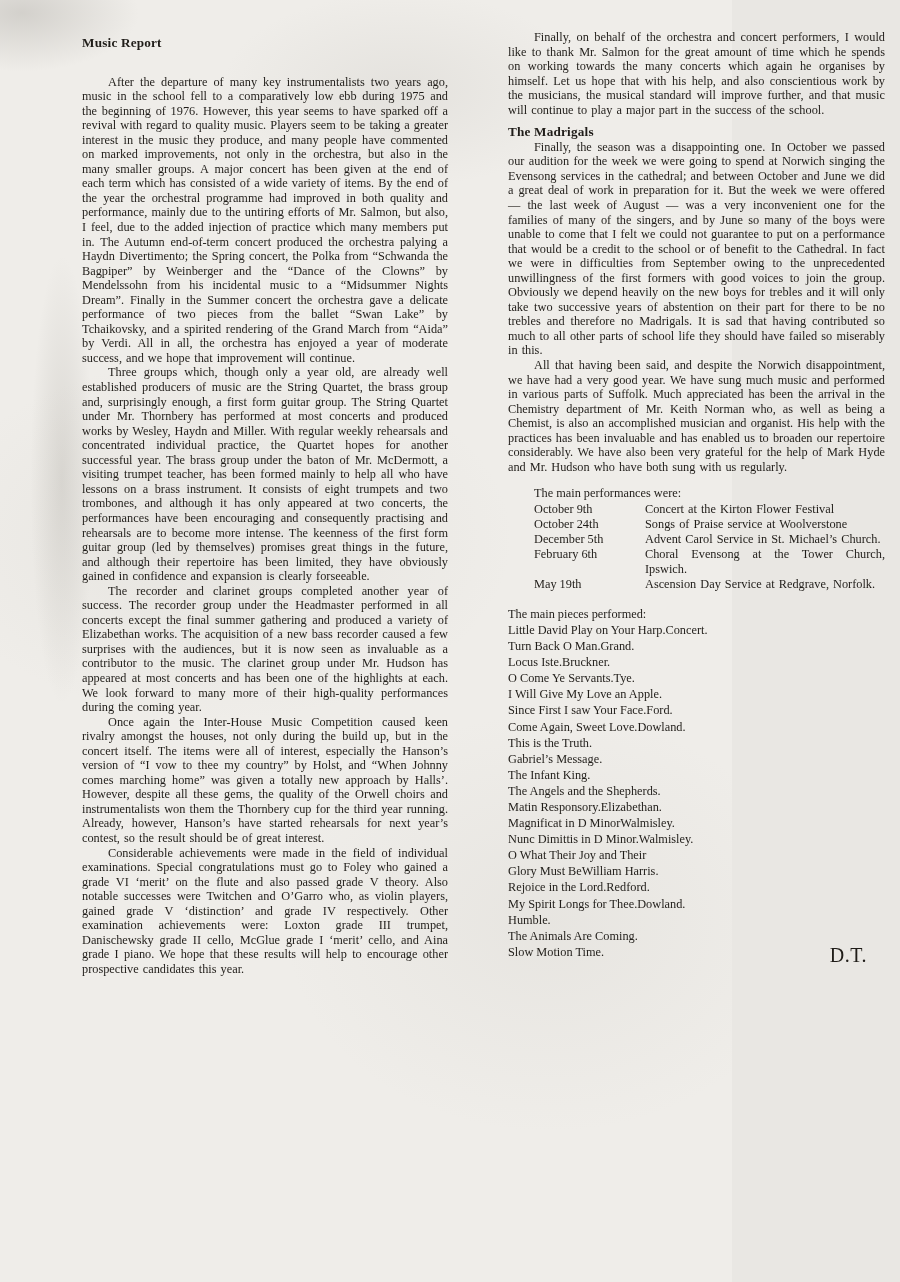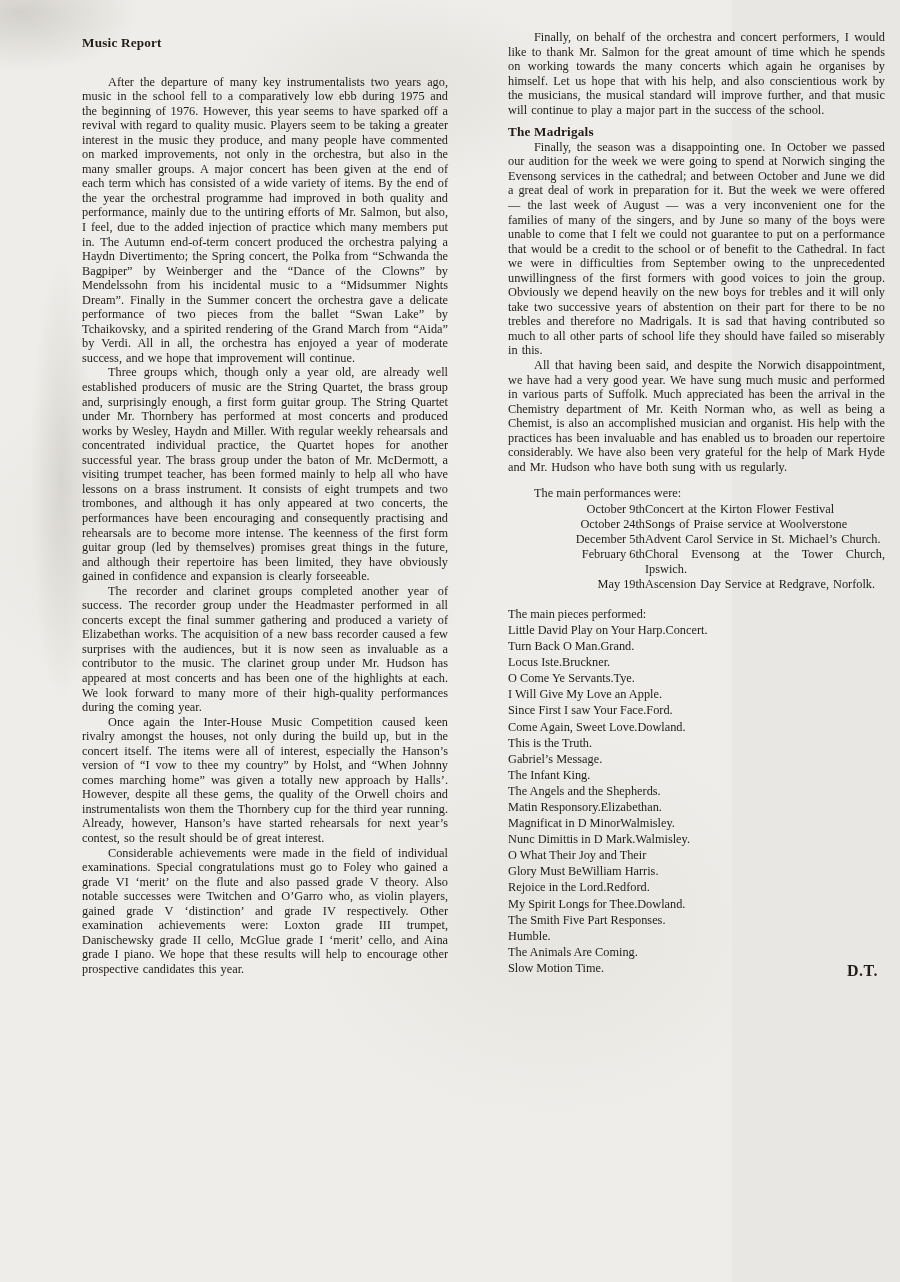--- a/index.html
+++ b/index.html
@@ -43,7 +43,7 @@
   .perf-section { margin-top: 12px; }
   .perf-intro { margin: 0 0 1px 0; text-indent: 26px; text-align: left; }
   .perf-row { display: grid; grid-template-columns: 137px 1fr; line-height: 15px; }
-  .perf-date { text-align: right; }
+  .perf-date { text-align: left; margin-left: 26px; }
   .perf-desc { text-align: justify; word-spacing: 1px; }
 
   .pieces-section { margin-top: 14px; position: relative; }

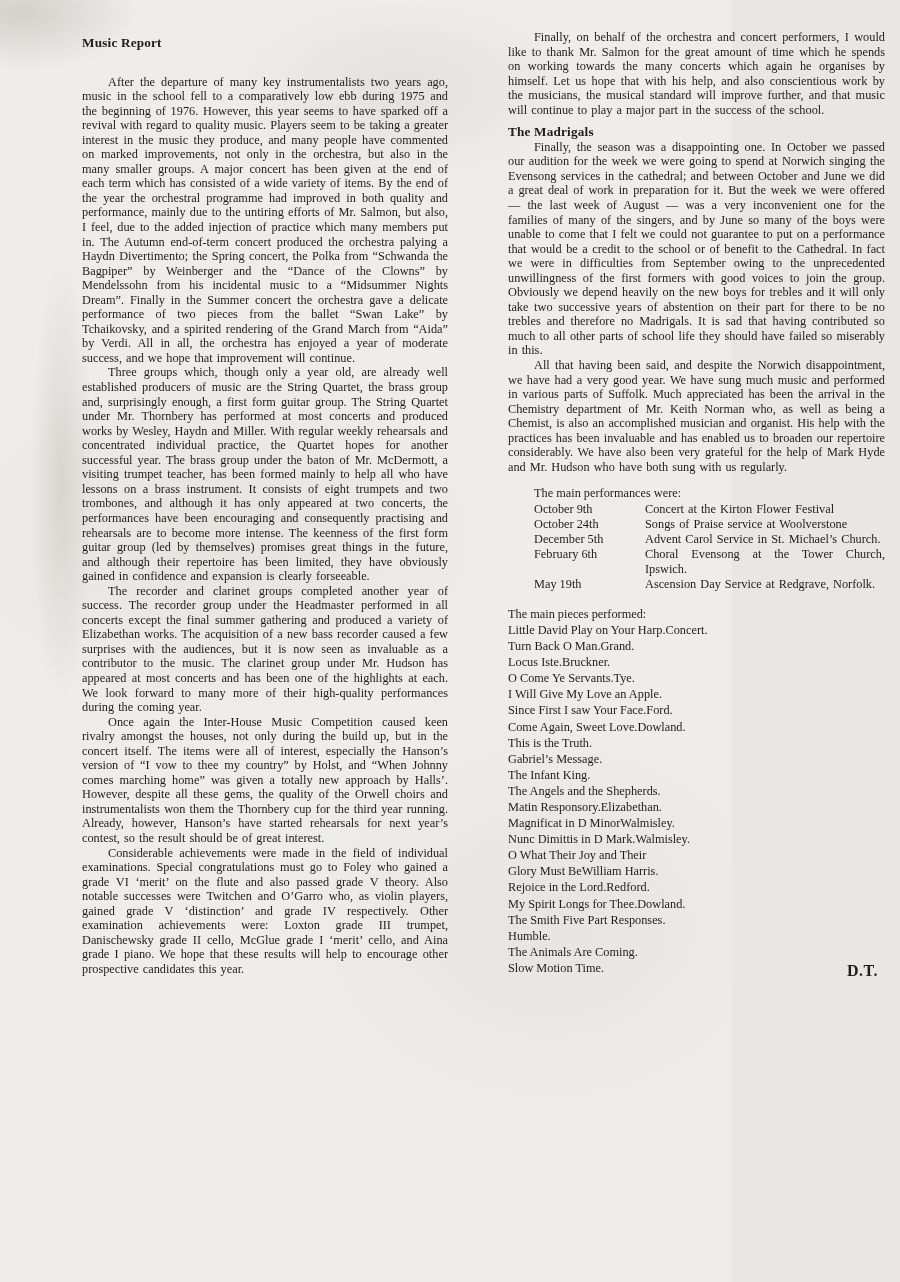--- a/index.html
+++ b/index.html
@@ -184,7 +184,7 @@
             </div>
 
             <div class="piece-row">
-              <span class="piece-title">Nunc Dimittis in D Mark.</span>
+              <span class="piece-title">Nunc Dimittis in D Minor.</span>
               <span class="piece-composer">Walmisley.</span>
             </div>
 

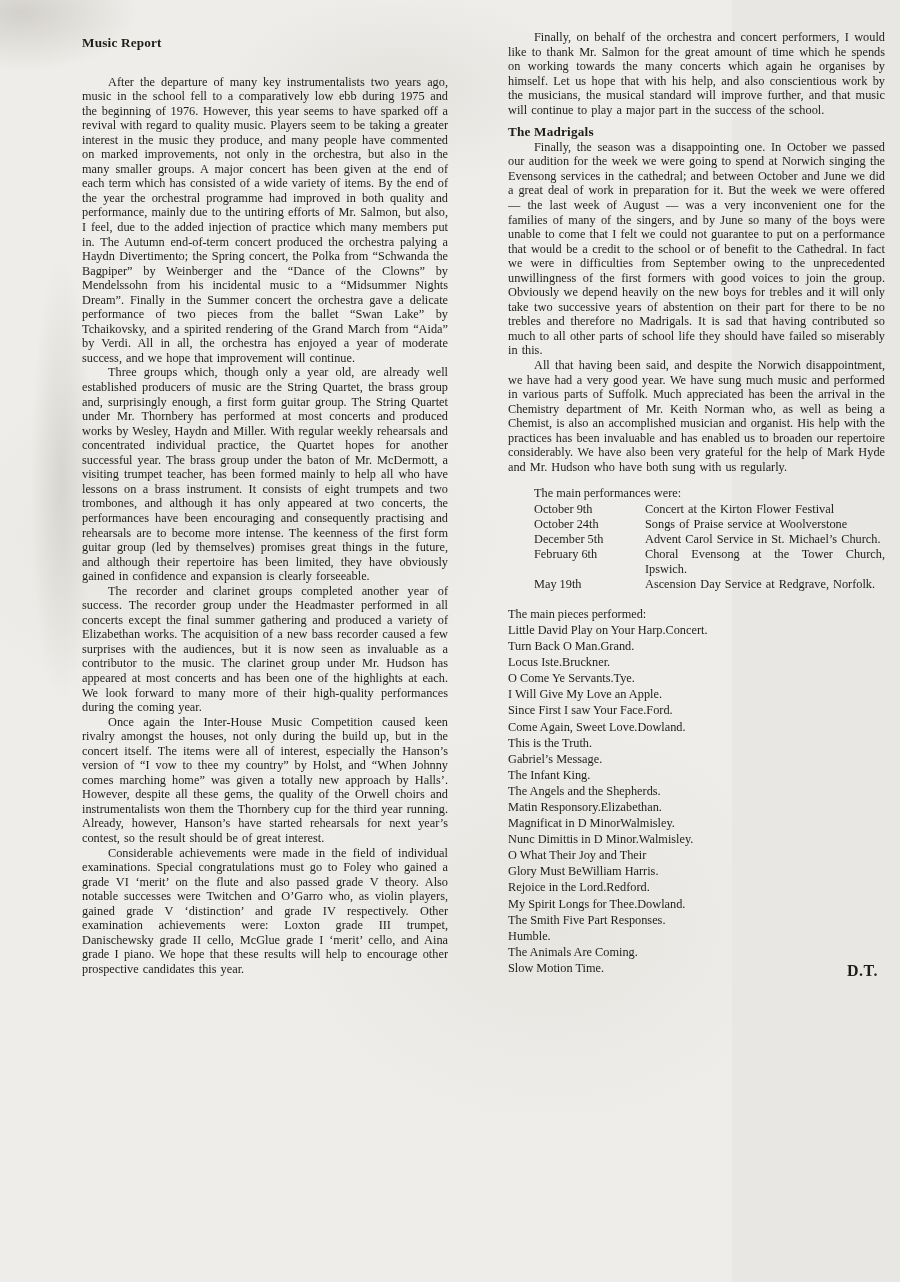--- a/index.html
+++ b/index.html
@@ -208,10 +208,6 @@
               <span class="piece-composer">Dowland.</span>
             </div>
 
-            <div class="piece-row">
-              <span class="piece-title">The Smith Five Part Responses.</span>
-              <span class="piece-composer"></span>
-            </div>
 
             <div class="piece-row">
               <span class="piece-title">Humble.</span>

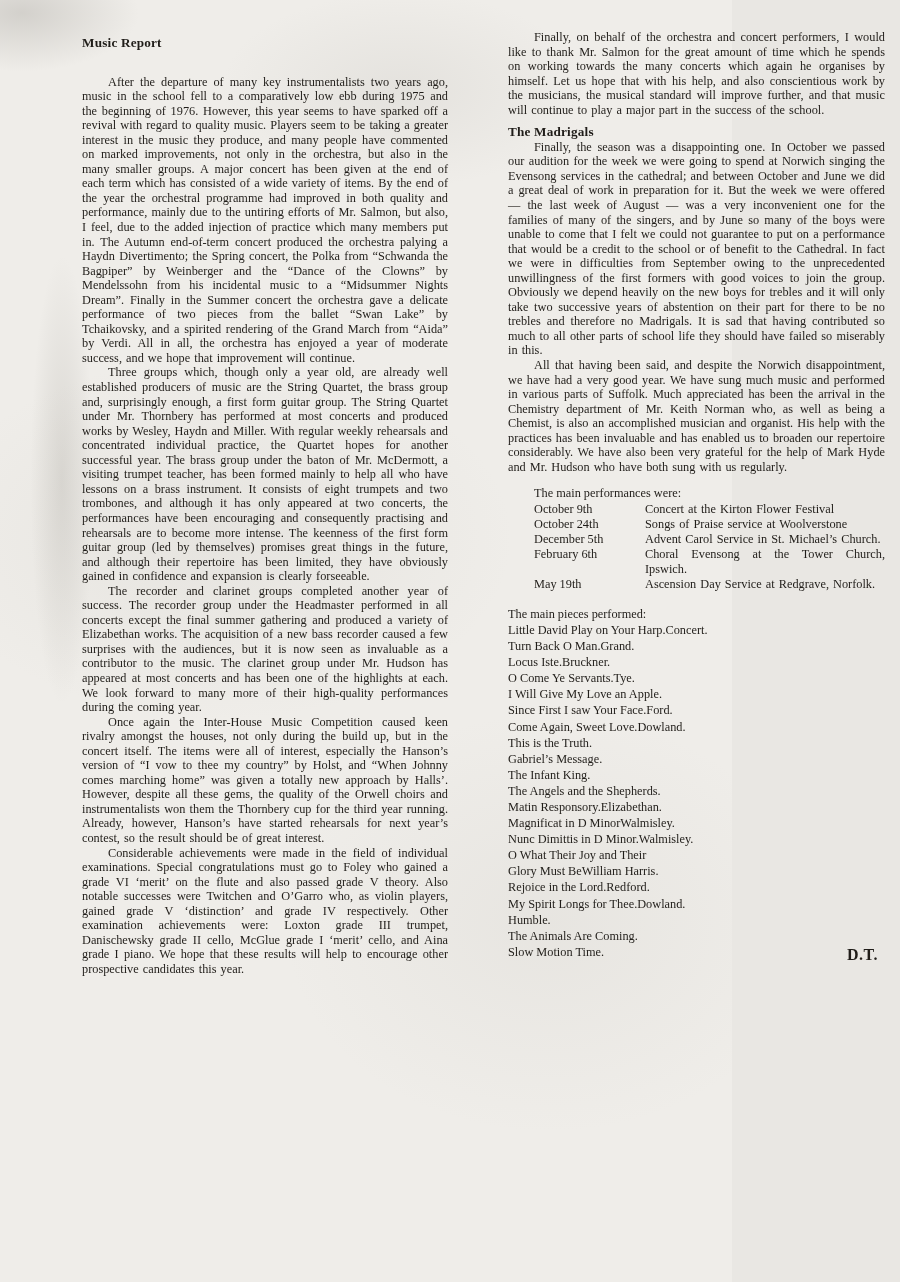--- a/index.html
+++ b/index.html
@@ -54,9 +54,9 @@
 
   .signature {
     position: absolute;
-    right: 7px; bottom: -3px;
-    font-size: 16px;
-    font-weight: 700;
+    right: 18px; bottom: -3px;
+    font-size: 20px;
+    font-weight: 400;
     letter-spacing: 0.5px;
   }
 </style>

